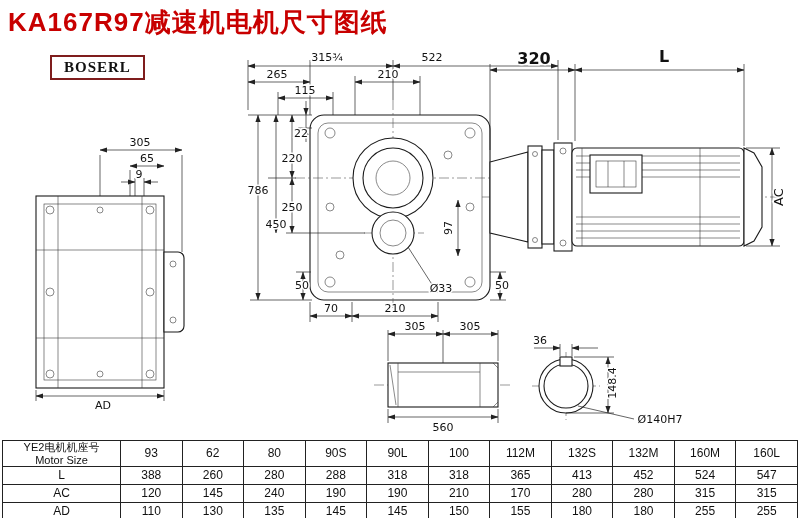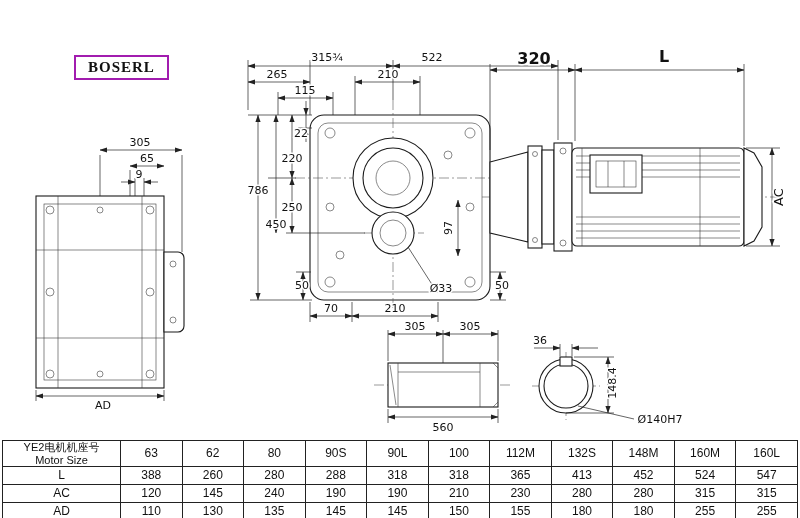--- a/index.html
+++ b/index.html
@@ -33,6 +33,7 @@
 
 <div class="stage">
 
+  <div class="title">KA167R97减速机电机尺寸图纸</div>
   <div class="brand">BOSERL</div>
 
   <svg class="draw" width="800" height="440" viewBox="0 0 800 440">

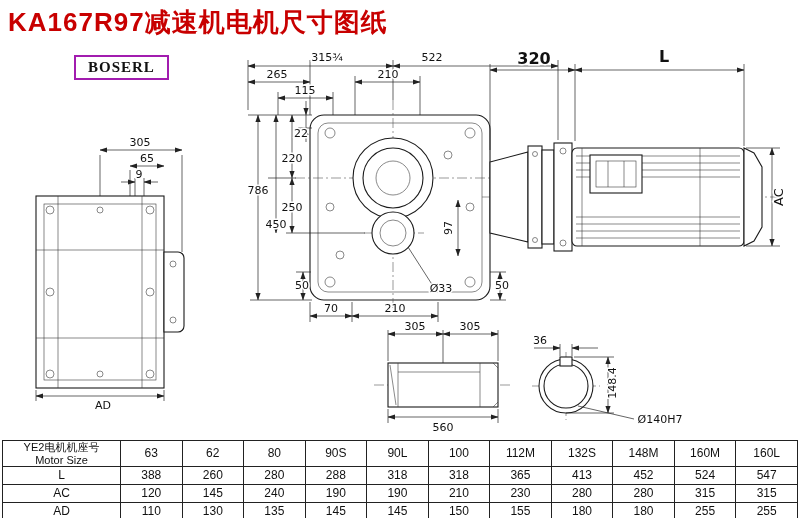--- a/index.html
+++ b/index.html
@@ -8,7 +8,7 @@
   .stage{position:absolute;inset:0;width:800px;height:518px;background:#fff}
   .title{position:absolute;left:8px;top:5px;font-size:26px;font-weight:bold;
     color:#c80000;letter-spacing:1px;white-space:nowrap}
-  .brand{position:absolute;left:74px;top:55px;border:2px solid #a21caf;
+  .brand{position:absolute;left:50px;top:55px;border:2px solid #7f1d1d;
     padding:2px 12px;font-family:"Liberation Serif","DejaVu Serif",serif;
     font-weight:bold;font-size:15px;letter-spacing:1px;background:#fff}
   svg.draw{position:absolute;left:0;top:0}

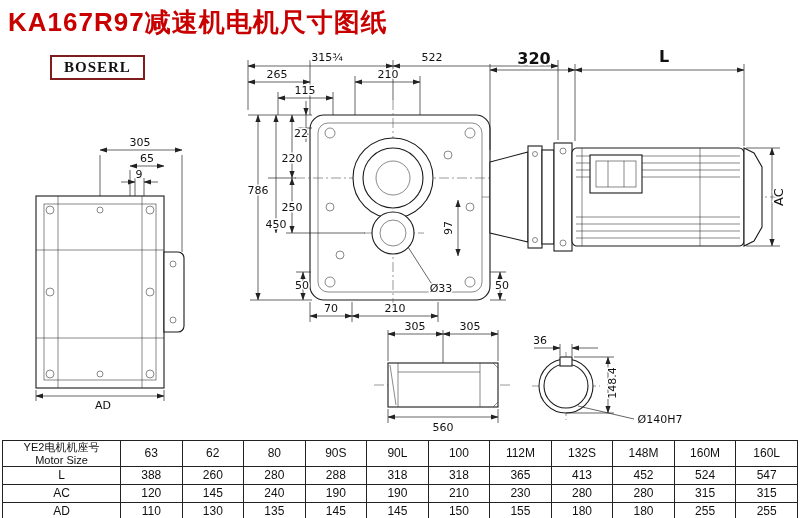--- a/index.html
+++ b/index.html
@@ -256,7 +256,7 @@
         <div>YE2电机机座号</div>
         <div>Motor Size</div>
       </th>
-      <th>63</th>
+      <th>93</th>
       <th>62</th>
       <th>80</th>
       <th>90S</th>

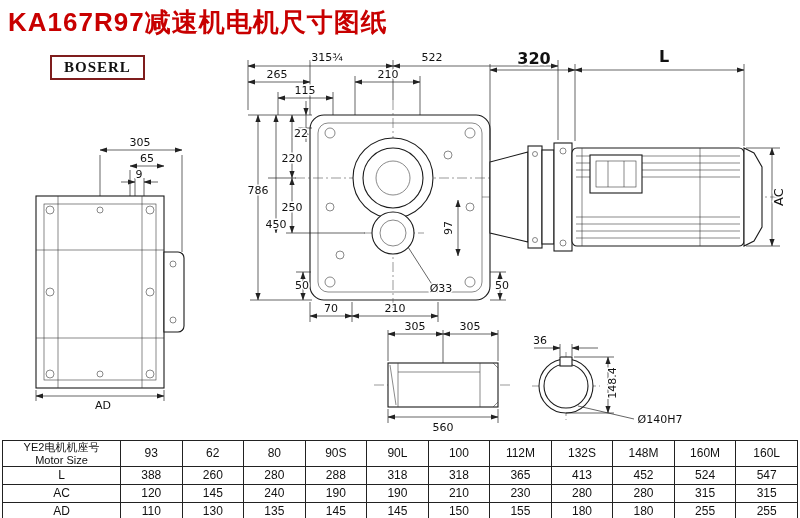--- a/index.html
+++ b/index.html
@@ -264,7 +264,7 @@
       <th>100</th>
       <th>112M</th>
       <th>132S</th>
-      <th>148M</th>
+      <th>132M</th>
       <th>160M</th>
       <th>160L</th>
     </tr>

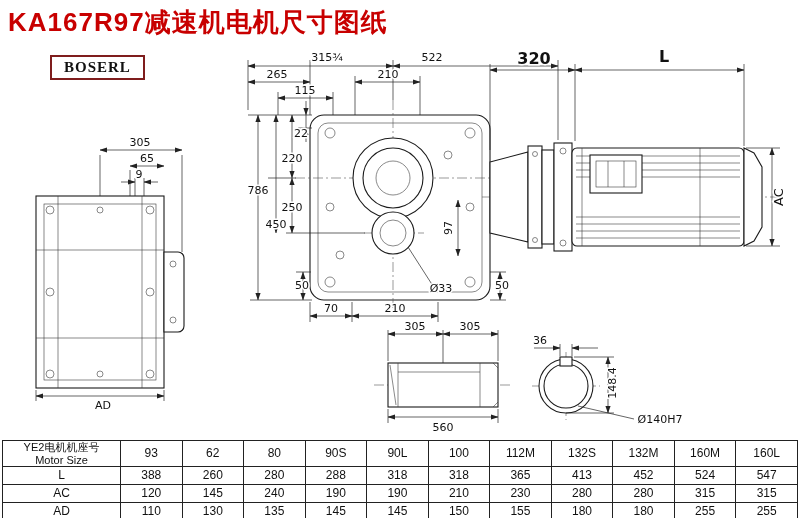--- a/index.html
+++ b/index.html
@@ -290,7 +290,7 @@
       <td>190</td>
       <td>190</td>
       <td>210</td>
-      <td>230</td>
+      <td>170</td>
       <td>280</td>
       <td>280</td>
       <td>315</td>

